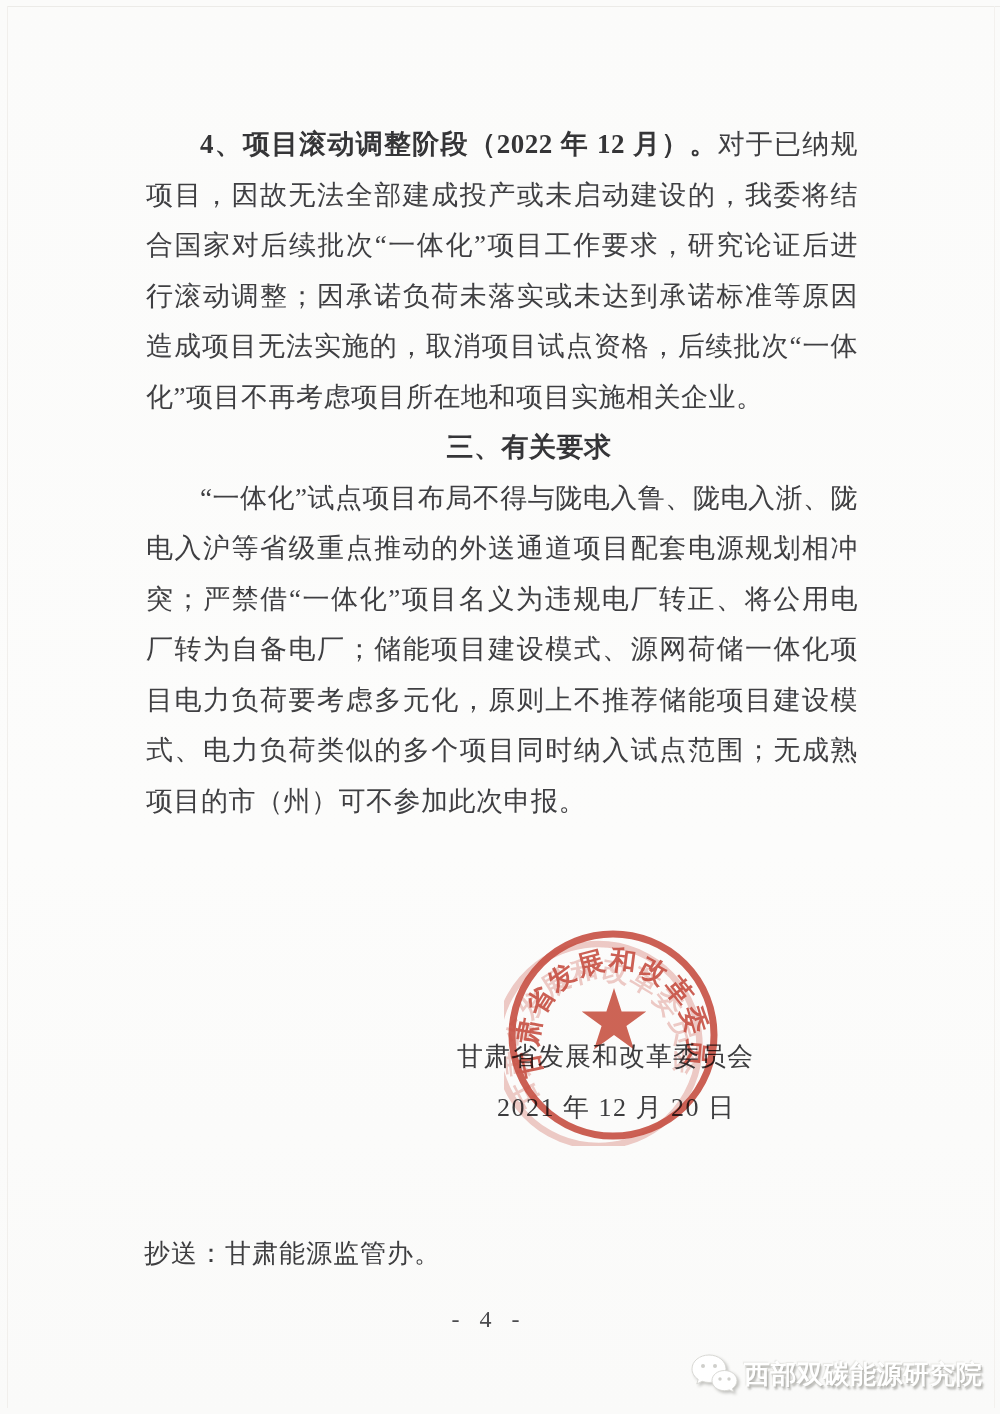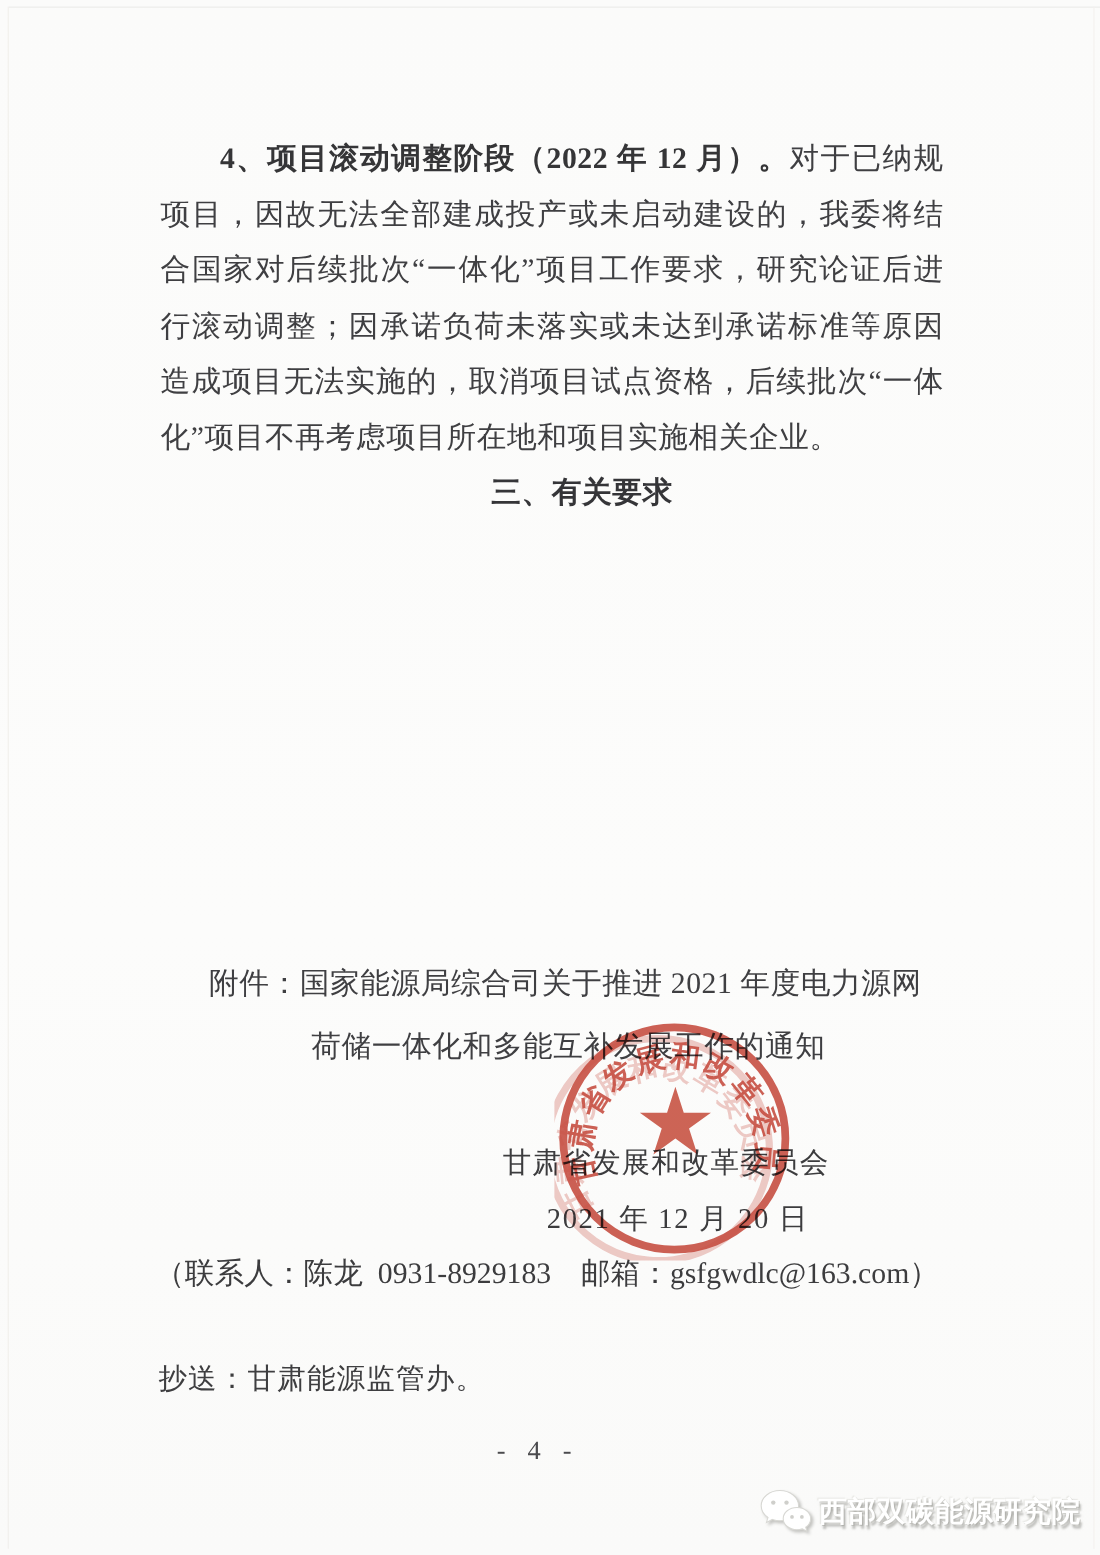--- a/index.html
+++ b/index.html
@@ -89,6 +89,7 @@
   <div class="doc-body">
     <p class="para"><span class="lead">4、项目滚动调整阶段（2022 年 12 月）。</span><span>对于已纳规项目，因故无法全部建成投产或未启动建设的，我委将结合国家对后续批次“一体化”项目工作要求，研究论证后进行滚动调整；因承诺负荷未落实或未达到承诺标准等原因造成项目无法实施的，取消项目试点资格，后续批次“一体化”项目不再考虑项目所在地和项目实施相关企业。</span></p>
     <h3 class="sec-heading">三、有关要求</h3>
+    <p class="para">“一体化”试点项目布局不得与陇电入鲁、陇电入浙、陇电入沪等省级重点推动的外送通道项目配套电源规划相冲突；严禁借“一体化”项目名义为违规电厂转正、将公用电厂转为自备电厂；储能项目建设模式、源网荷储一体化项目电力负荷要考虑多元化，原则上不推荐储能项目建设模式、电力负荷类似的多个项目同时纳入试点范围；无成熟项目的市（州）可不参加此次申报。</p>
   </div>
 
   <div class="attachment">

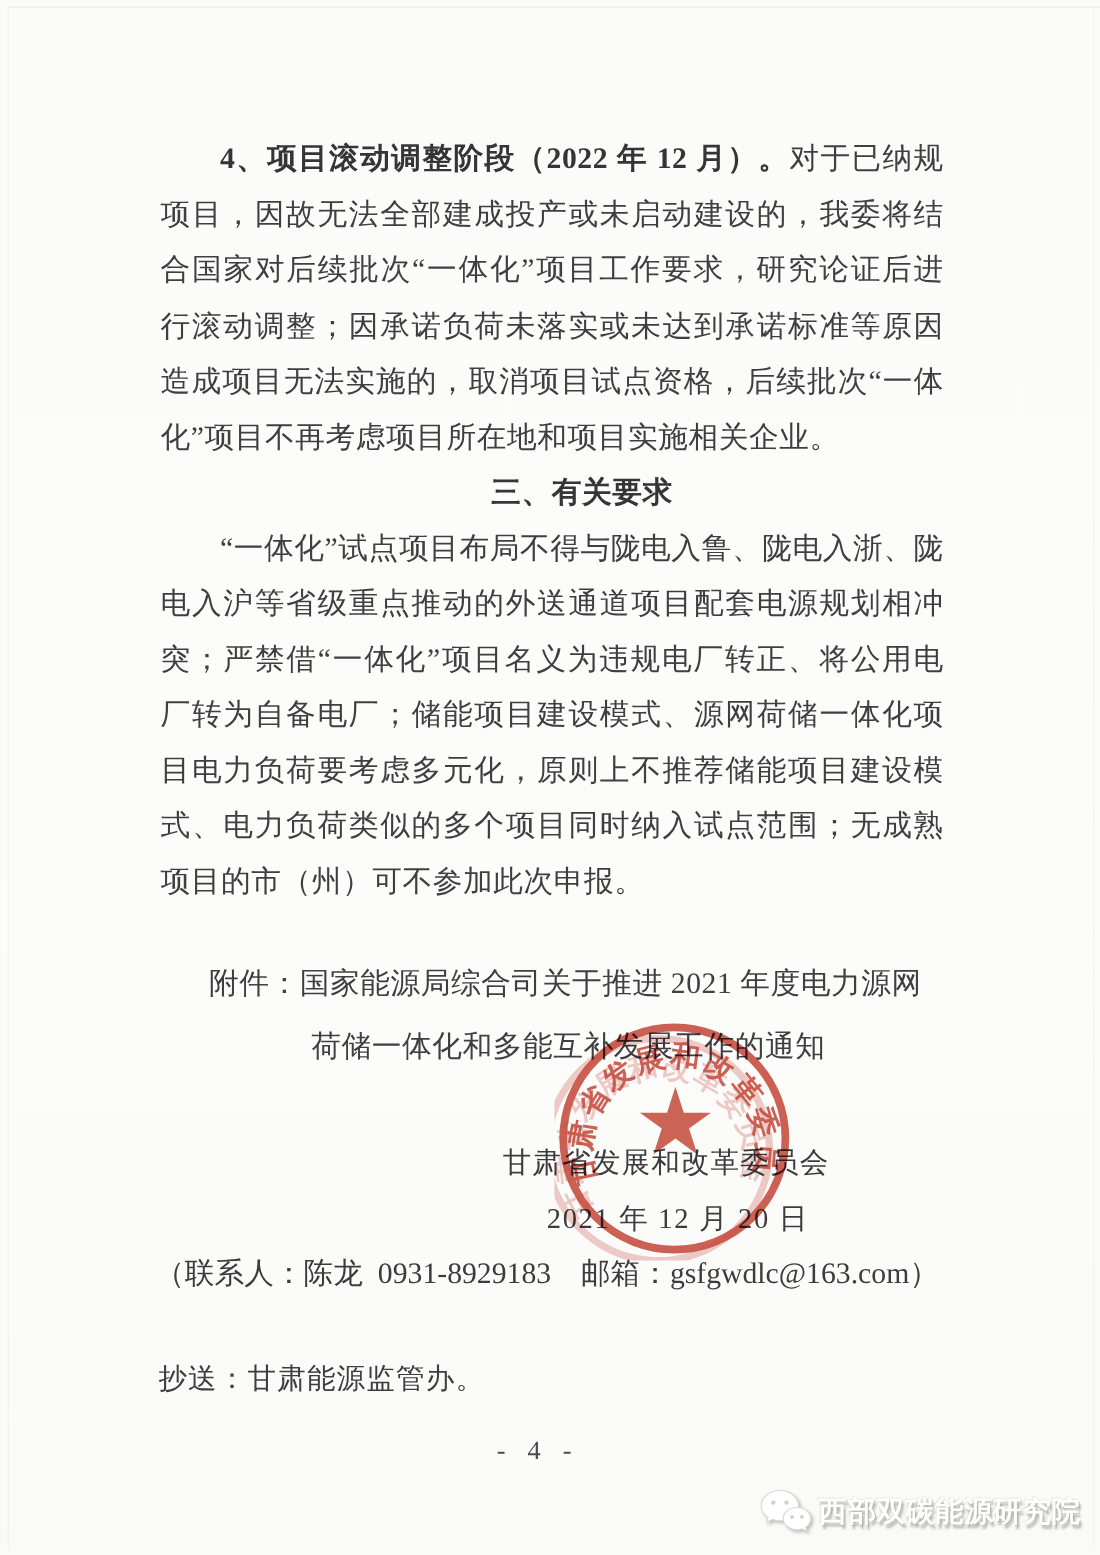--- a/index.html
+++ b/index.html
@@ -92,10 +92,6 @@
     <p class="para">“一体化”试点项目布局不得与陇电入鲁、陇电入浙、陇电入沪等省级重点推动的外送通道项目配套电源规划相冲突；严禁借“一体化”项目名义为违规电厂转正、将公用电厂转为自备电厂；储能项目建设模式、源网荷储一体化项目电力负荷要考虑多元化，原则上不推荐储能项目建设模式、电力负荷类似的多个项目同时纳入试点范围；无成熟项目的市（州）可不参加此次申报。</p>
   </div>
 
-  <div class="attachment">
-    <div class="att-line1">附件：国家能源局综合司关于推进 2021 年度电力源网</div>
-    <div class="att-line2">荷储一体化和多能互补发展工作的通知</div>
-  </div>
 
   <div class="signature">甘肃省发展和改革委员会</div>
   <div class="doc-date">2021 年 12 月 20 日</div>

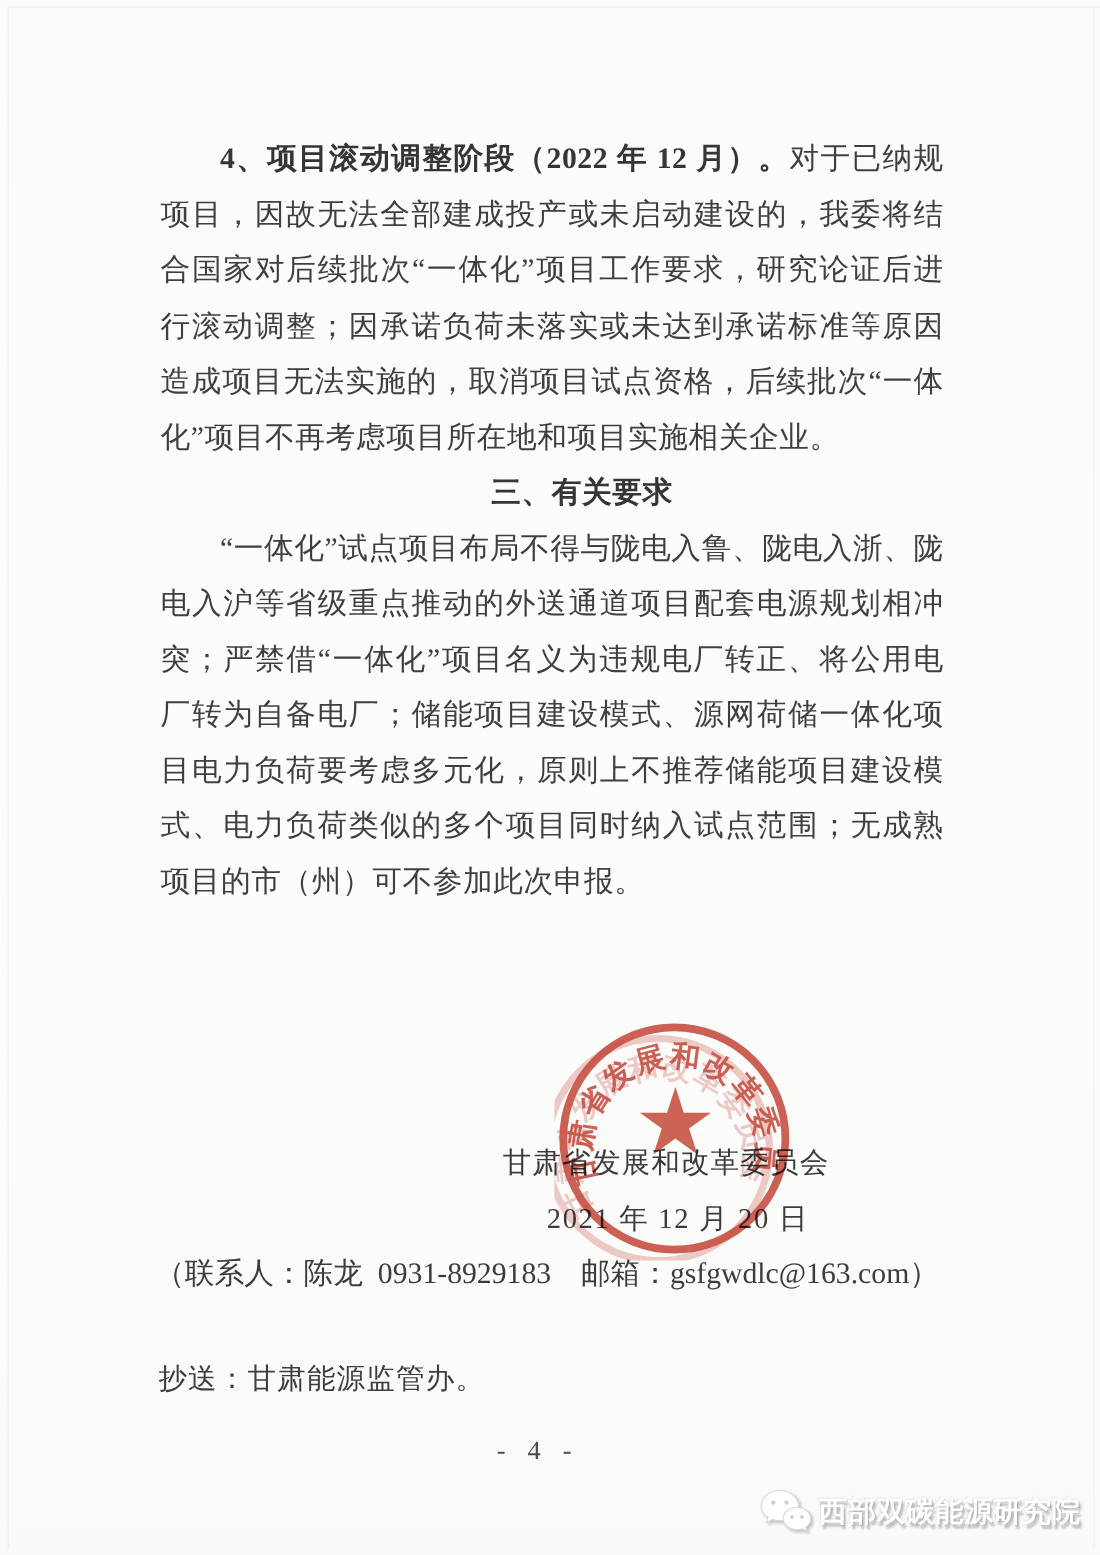--- a/index.html
+++ b/index.html
@@ -95,7 +95,6 @@
 
   <div class="signature">甘肃省发展和改革委员会</div>
   <div class="doc-date">2021 年 12 月 20 日</div>
-  <div class="contact-line">（联系人：陈龙  0931-8929183    邮箱：gsfgwdlc@163.com）</div>
 
   <svg class="seal" viewBox="-109 -109 218 218" xmlns="http://www.w3.org/2000/svg">
     <defs>

